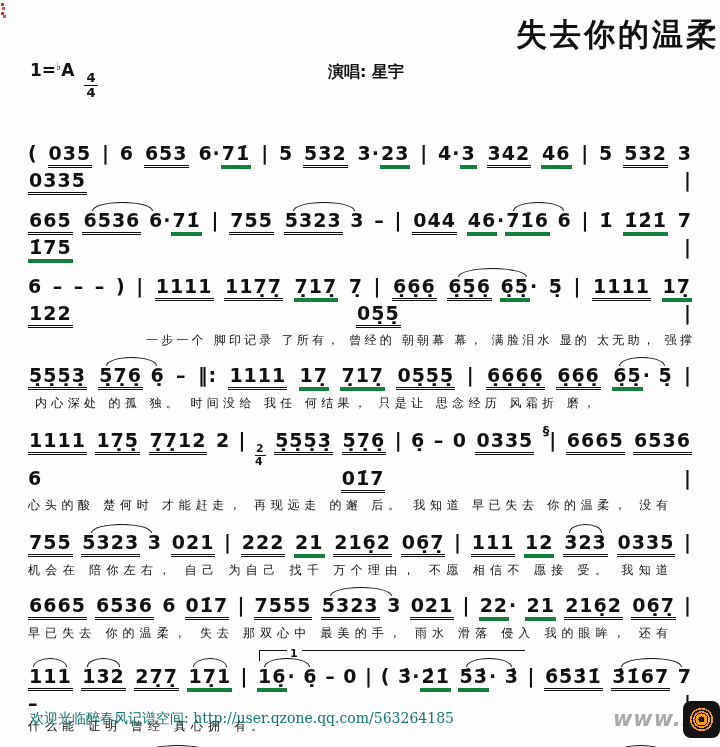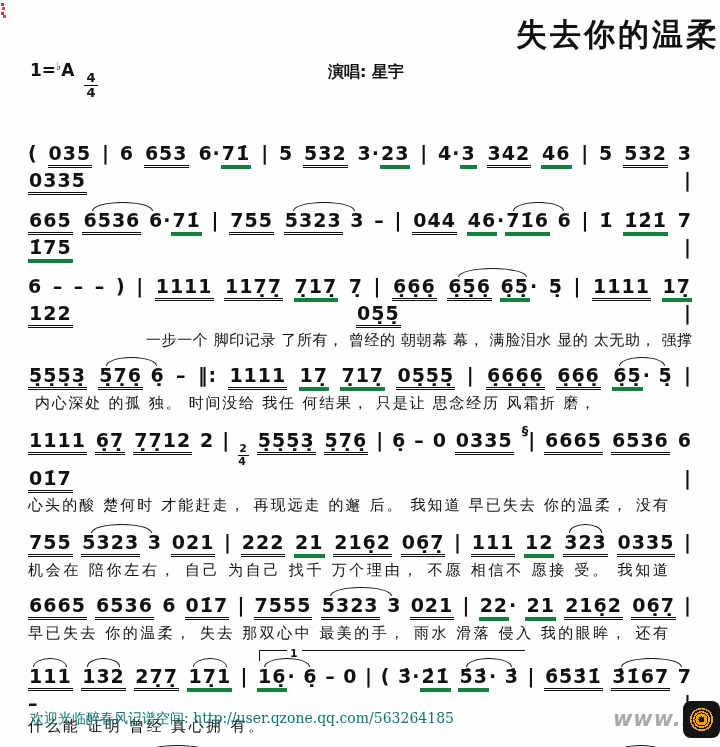--- a/index.html
+++ b/index.html
@@ -24,7 +24,7 @@
   .notes{font-size:19px;font-weight:bold;letter-spacing:1px;line-height:22px;
          text-align:justify;text-align-last:justify;-moz-text-align-last:justify;
          white-space:normal;position:relative;}
-  .lyr{font-size:15px;line-height:20px;margin-top:2px;
+  .lyr{font-size:12px;line-height:20px;margin-top:2px;
        text-align:justify;text-align-last:justify;-moz-text-align-last:justify;}
   .g{display:inline-block;line-height:20px;padding:0 1px 2px 1px;}
   .u1{border-bottom:4px solid #15803d;}

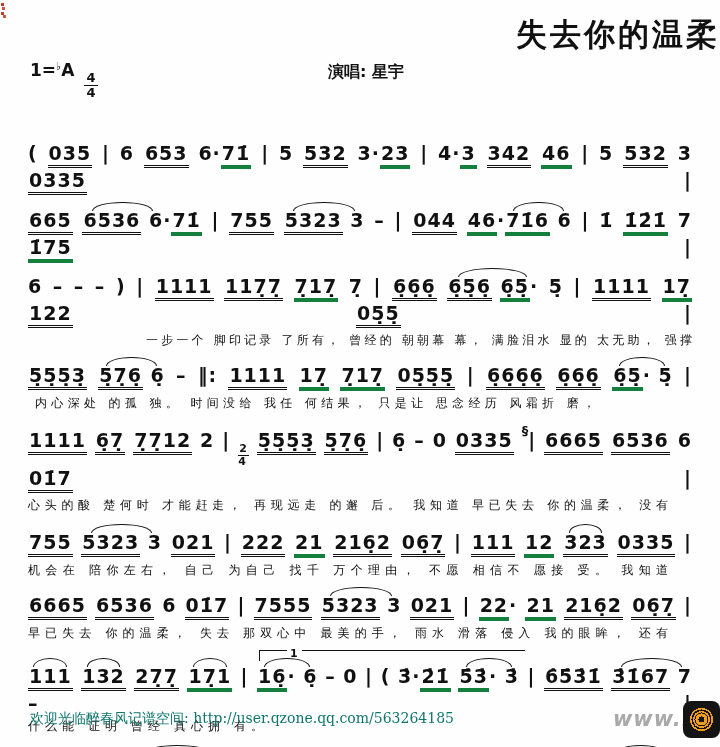--- a/index.html
+++ b/index.html
@@ -79,7 +79,7 @@
     <div class="lyr" style="margin-left: 118px; width: 546px;">一步一个 脚印记录 了所有， 曾经的 朝朝幕 幕， 满脸泪水 显的 太无助， 强撑</div>
     <div class="notes" style="margin-top: 14px;"><span class="g u2">5̣5̣5̣3̣</span> <span class="slur"><span class="g u2">5̣7̣6̣</span> 6̣</span> – ‖: <span class="g u2">1111</span> <span class="g u1">17̣</span> <span class="g u1">7̣17̣</span> <span class="g u2">05̣5̣5̣</span> | <span class="g u2">6̣6̣6̣6̣</span> <span class="g u2">6̣6̣6̣</span> <span class="slur"><span class="g u1">6̣5̣</span>· 5̣</span> |</div>
     <div class="lyr" style="margin-left: 7px; width: 560px;">内心深处 的孤 独。 时间没给 我任 何结果， 只是让 思念经历 风霜折 磨，</div>
-    <div class="notes" style="margin-top: 16px;"><span class="g u2">1111</span> <span class="g u2">6̣7̣</span> <span class="g u2">7̣7̣12</span> 2 | <span class="ts2">
+    <div class="notes" style="margin-top: 16px;"><span class="g u2">1111</span> <span class="g u2">17̣5̣</span> <span class="g u2">7̣7̣12</span> 2 | <span class="ts2">
         <i>2</i>
         <i>4</i>
       </span> <span class="g u2">5̣5̣5̣3̣</span> <span class="g u2">5̣7̣6̣</span> | 6̣ – 0 <span class="g u2">0335</span> <span class="segno">§</span>| <span class="g u2">6665</span> <span class="g u2">6536</span> 6 <span class="g u2">01̇7</span> |</div>

